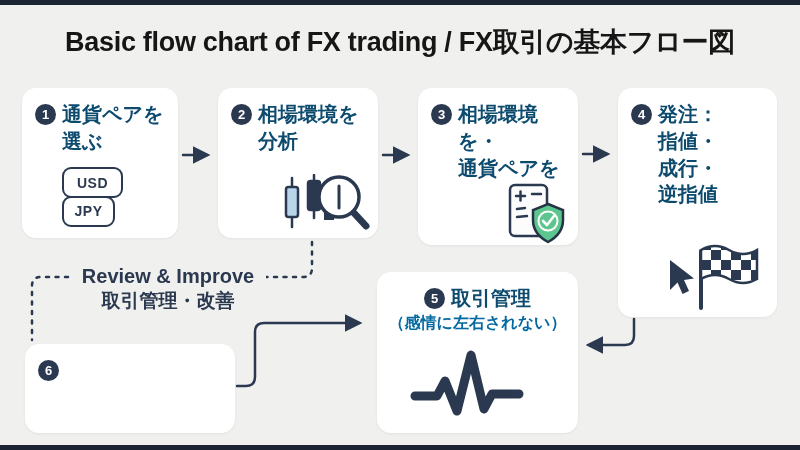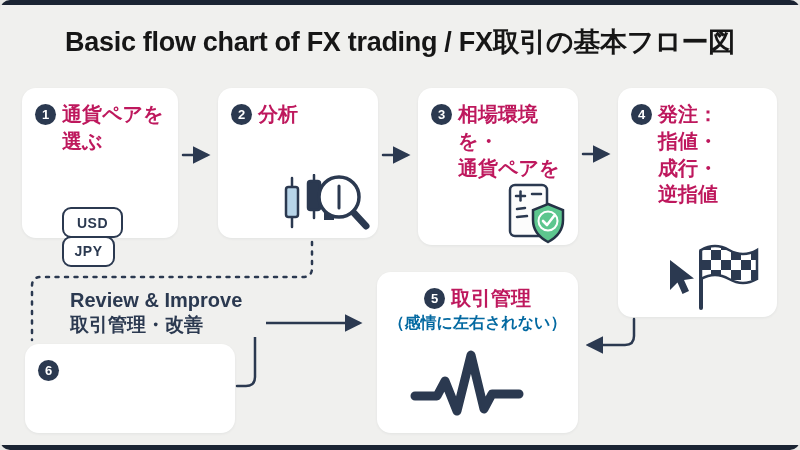--- a/index.html
+++ b/index.html
@@ -7,7 +7,6 @@
     position:relative;width:800px;height:450px;margin:0 auto;
     background:#f0f0ee;overflow:hidden;
     font-family:"Liberation Sans","DejaVu Sans",sans-serif;
-    border-radius:10px;
   }
   .edge-bar{position:absolute;left:0;width:800px;height:5px;background:#1b2433;z-index:5;}
   #bar-top{top:0;}

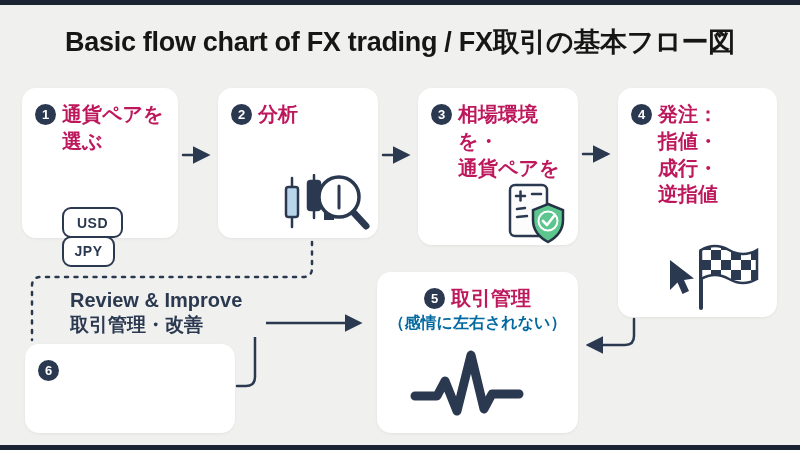--- a/index.html
+++ b/index.html
@@ -31,7 +31,7 @@
     font-size:13px;font-weight:700;display:inline-flex;align-items:center;
     justify-content:center;flex:none;margin-top:3px;
   }
-  .lines{font-size:20px;font-weight:700;color:#be185d;line-height:1.34;}
+  .lines{font-size:20px;font-weight:700;color:#0c4a6e;line-height:1.34;}
   .center-head{justify-content:center;padding-left:8px;}
   .sub-line{
     text-align:center;font-size:16px;font-weight:700;color:#0369a1;margin-top:1px;

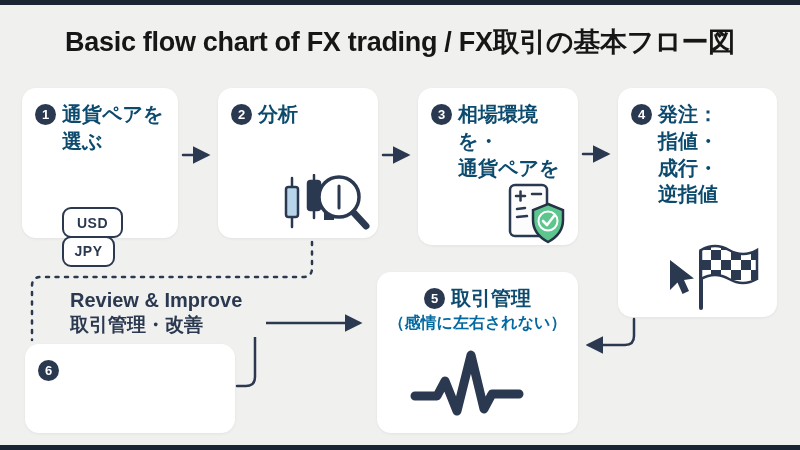--- a/index.html
+++ b/index.html
@@ -103,6 +103,7 @@
     <div class="step-head">
       <span class="badge">2</span>
       <div class="lines">
+        <div>相場環境を</div>
         <div>分析</div>
       </div>
     </div>

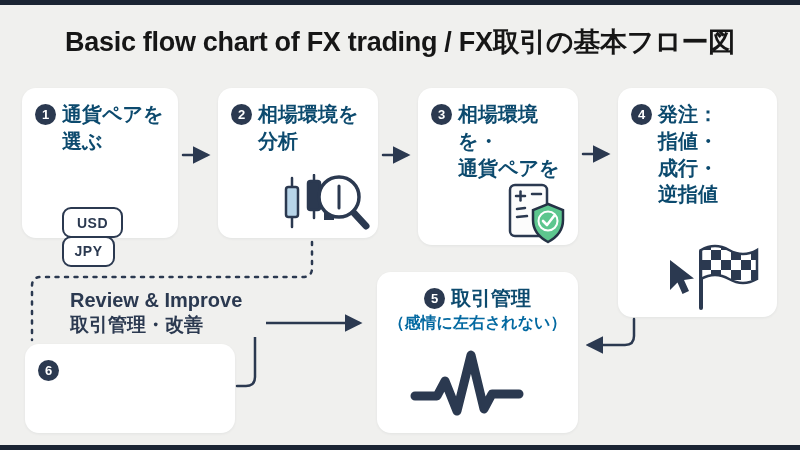--- a/index.html
+++ b/index.html
@@ -38,7 +38,7 @@
   }
   .box-icon{position:absolute;}
   
-  .pair-icon{left:40px;top:79px;margin-top:40px;}
+  .pair-icon{left:40px;top:79px;}
   .pair-chip{
     border:2.5px solid #2b3950;border-radius:9px;background:#fff;height:27px;
     display:flex;align-items:center;justify-content:center;

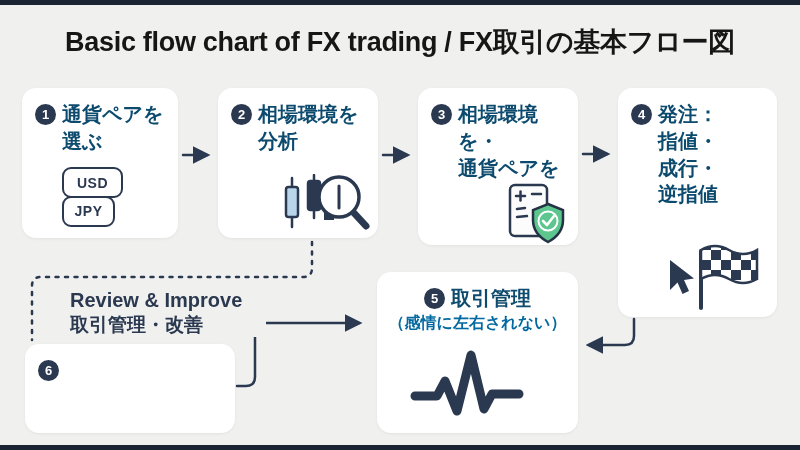--- a/index.html
+++ b/index.html
@@ -48,7 +48,7 @@
   .chip-bottom{width:49px;margin-top:-2.5px;}
   .loop-label{
     position:absolute;left:70px;top:263px;width:196px;z-index:4;
-    background:#f0f0ee;text-align:left;color:#2b3950;margin-top:24px;
+    background:#f0f0ee;text-align:center;color:#2b3950;
   }
   .loop-en{font-size:20px;font-weight:600;line-height:26px;}
   .loop-ja{font-size:19px;font-weight:700;line-height:24px;}

